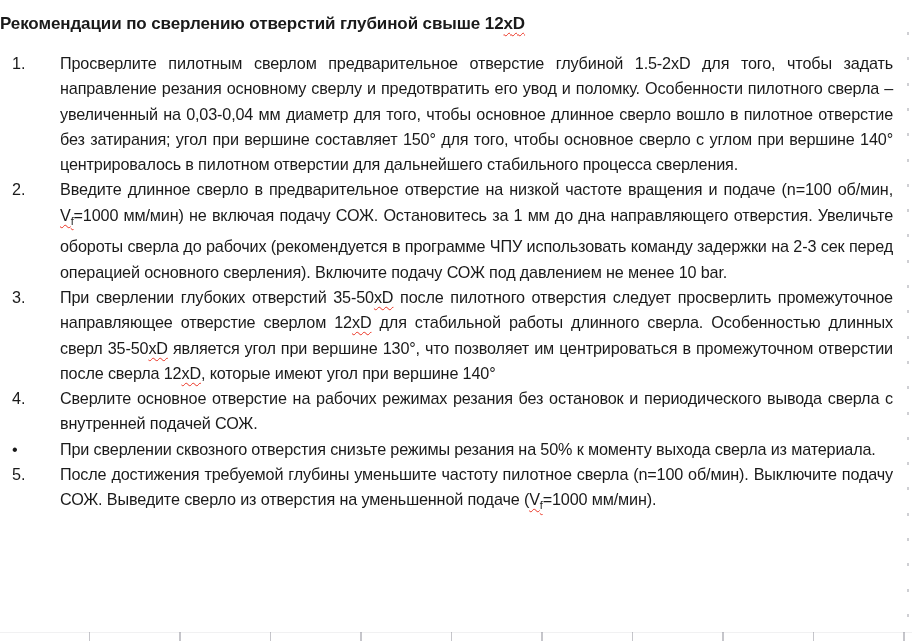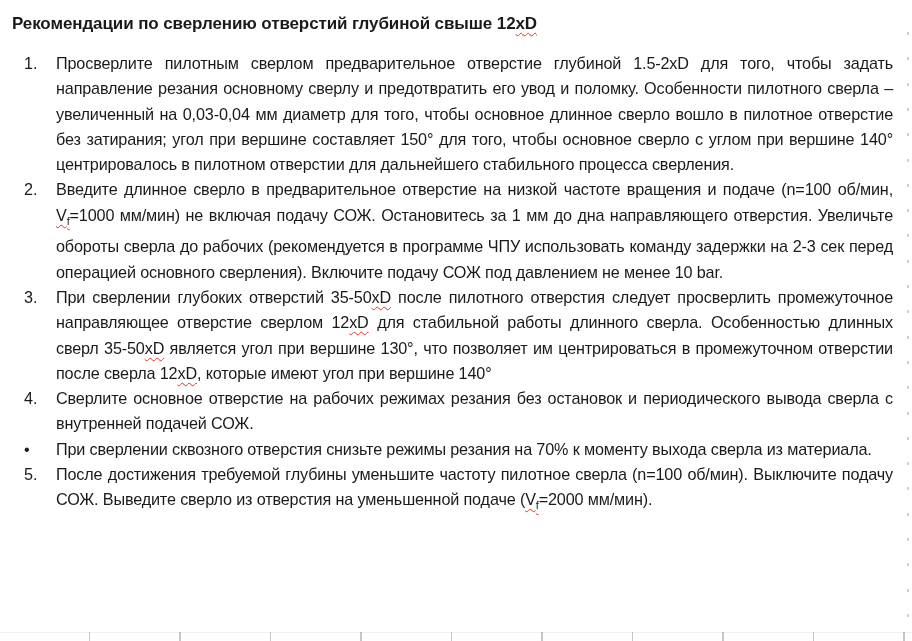--- a/index.html
+++ b/index.html
@@ -16,7 +16,7 @@
     color: #1a1a1a;
   }
   .page {
-    padding: 11px 19px 0 12px;
+    padding: 11px 19px 0 0;
     position: relative;
   }
   .doc-title {

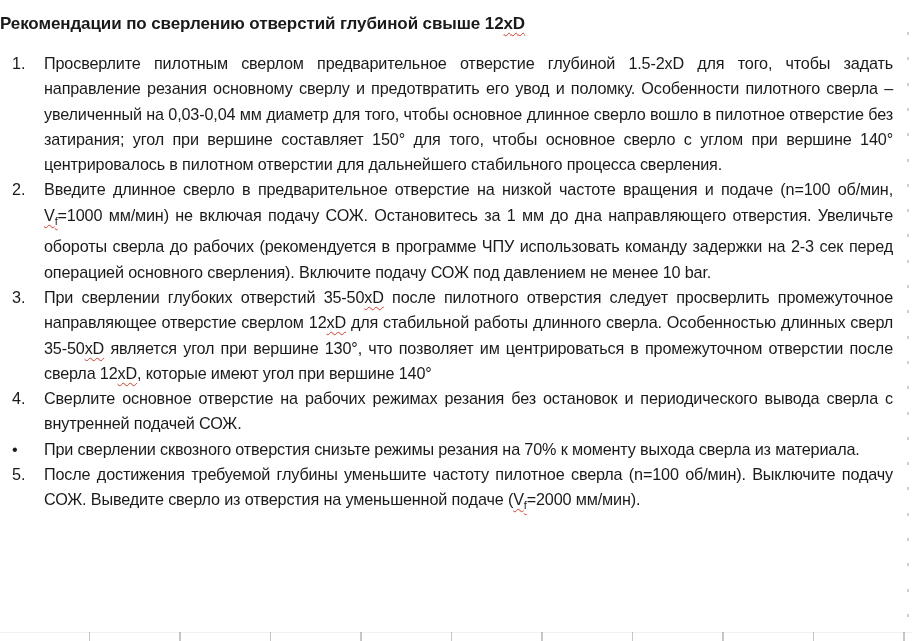--- a/index.html
+++ b/index.html
@@ -43,6 +43,7 @@
     flex: 1;
     text-align: justify;
     letter-spacing: -0.15px;
+    margin-left: 16px;
   }
   .misspell {
     text-decoration-line: underline;

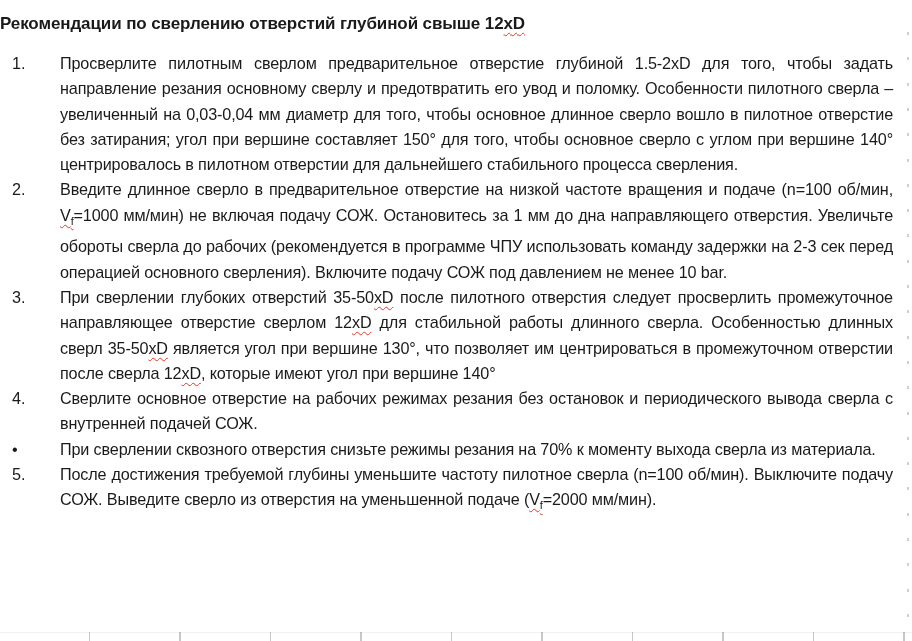--- a/index.html
+++ b/index.html
@@ -104,7 +104,7 @@
       </div>
       <div class="item">
         <span class="marker">•</span>
-        <div class="text"><span>При сверлении сквозного отверстия снизьте режимы резания на 70% к моменту выхода сверла из материала.</span></div>
+        <div class="text"><span>При сверлении сквозного отверстия снизьте режимы резания на 50% к моменту выхода сверла из материала.</span></div>
       </div>
       <div class="item">
         <span class="marker">5.</span>

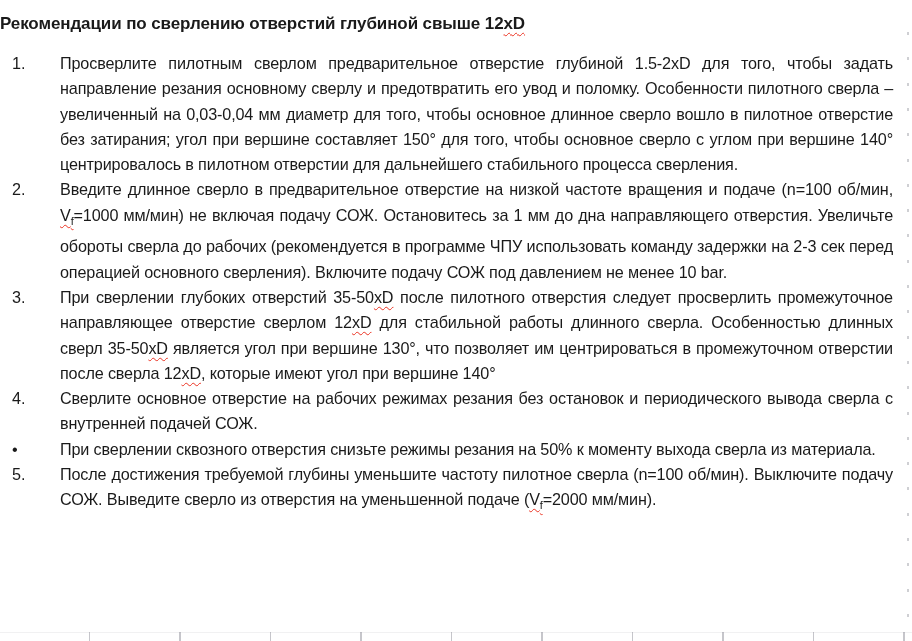--- a/index.html
+++ b/index.html
@@ -108,7 +108,7 @@
       </div>
       <div class="item">
         <span class="marker">5.</span>
-        <div class="text"><span>После достижения требуемой глубины уменьшите частоту пилотное сверла (n=100 об/мин). Выключите подачу СОЖ. Выведите сверло из отверстия на уменьшенной подаче (</span><span class="misspell">V</span><span class="sub misspell">f</span><span>=2000 мм/мин).</span></div>
+        <div class="text"><span>После достижения требуемой глубины уменьшите частоту пилотное сверла (n=100 об/мин). Выключите подачу СОЖ. Выведите сверло из отверстия на уменьшенной подаче (</span><span class="misspell">V</span><span class="sub misspell">f</span><span>=1000 мм/мин).</span></div>
       </div>
     </div>
 </div>

